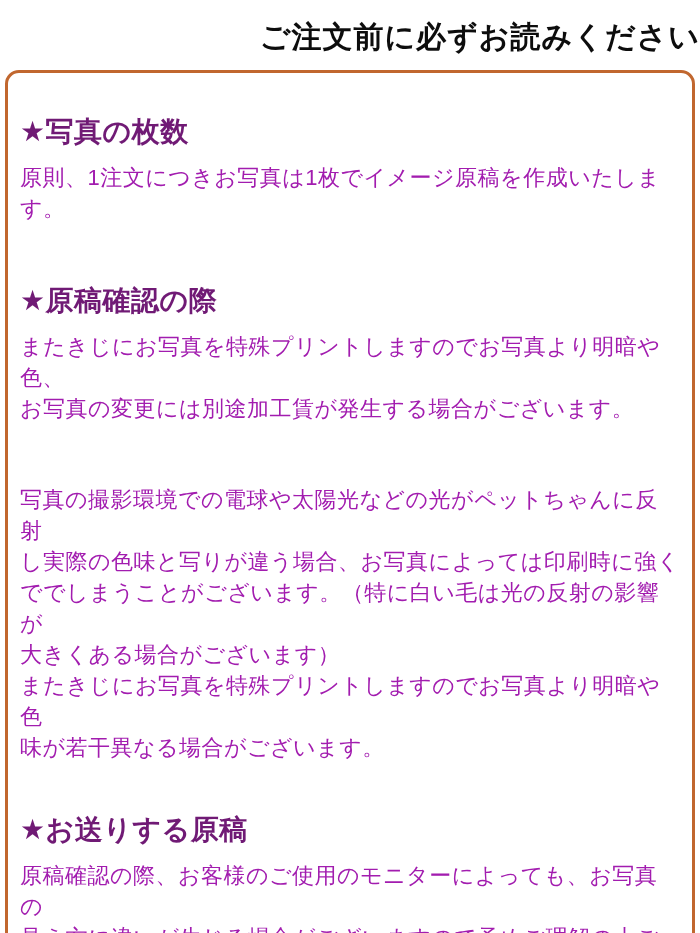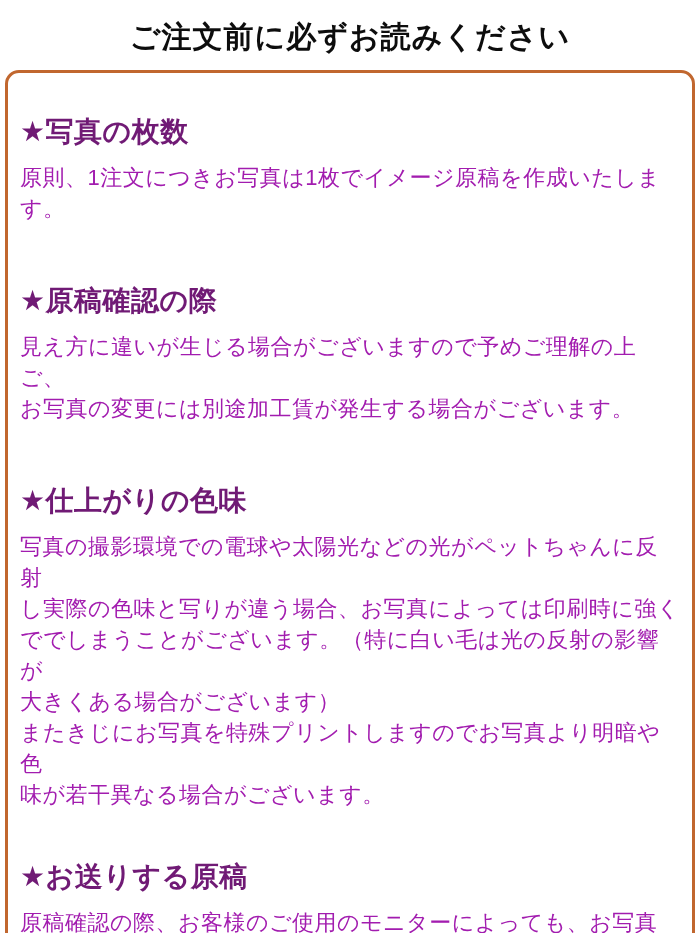--- a/index.html
+++ b/index.html
@@ -16,7 +16,7 @@
   }
   .page-title {
     margin: 18px 0 0 0;
-    text-align: center;
+    text-align: right;
     font-size: 30px;
     line-height: 38px;
     font-weight: bold;

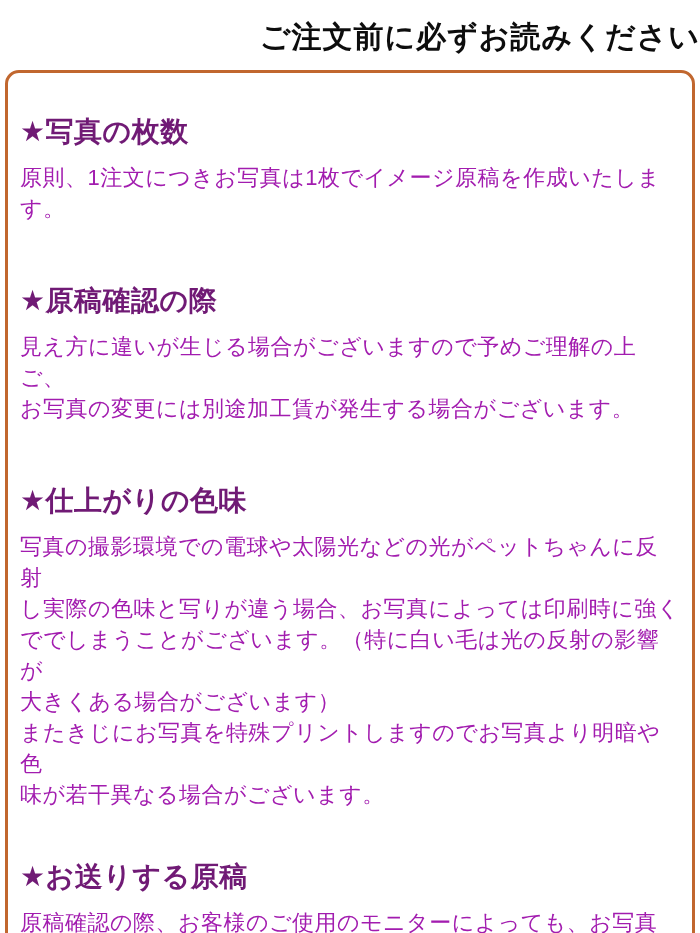--- a/index.html
+++ b/index.html
@@ -67,7 +67,7 @@
 
   <div class="section">
     <h2 class="section-heading">★原稿確認の際</h2>
-    <p class="section-body">見え方に違いが生じる場合がございますので予めご理解の上ご、
+    <p class="section-body">またきじにお写真を特殊プリントしますのでお写真より明暗や色、
 お写真の変更には別途加工賃が発生する場合がございます。</p>
   </div>
 

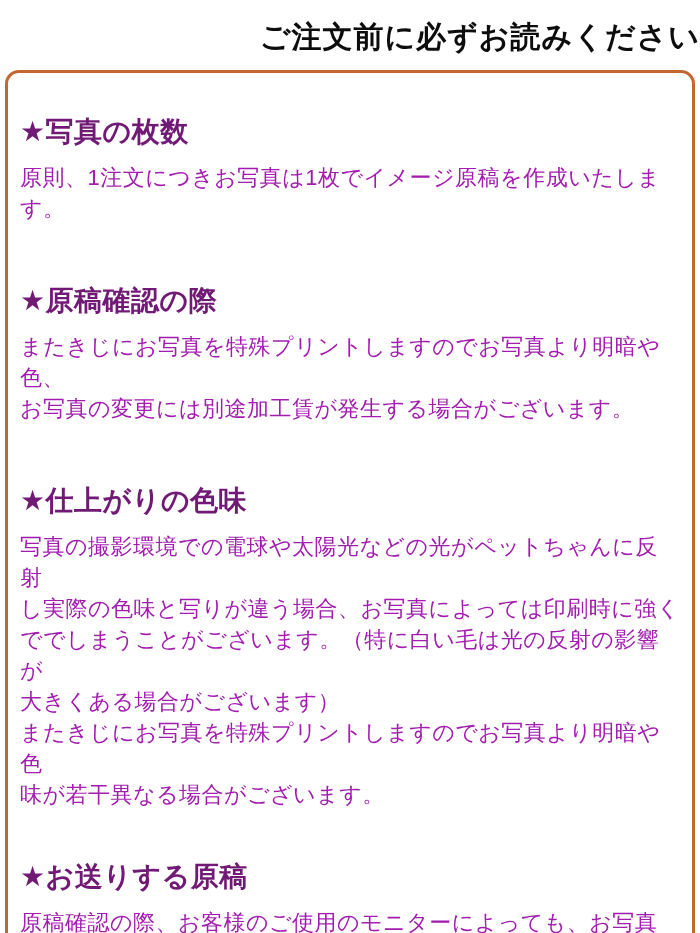--- a/index.html
+++ b/index.html
@@ -72,7 +72,6 @@
   </div>
 
   <div class="section">
-    <h2 class="section-heading">★仕上がりの色味</h2>
     <p class="section-body">写真の撮影環境での電球や太陽光などの光がペットちゃんに反射
 し実際の色味と写りが違う場合、お写真によっては印刷時に強く
 ででしまうことがございます。（特に白い毛は光の反射の影響が

